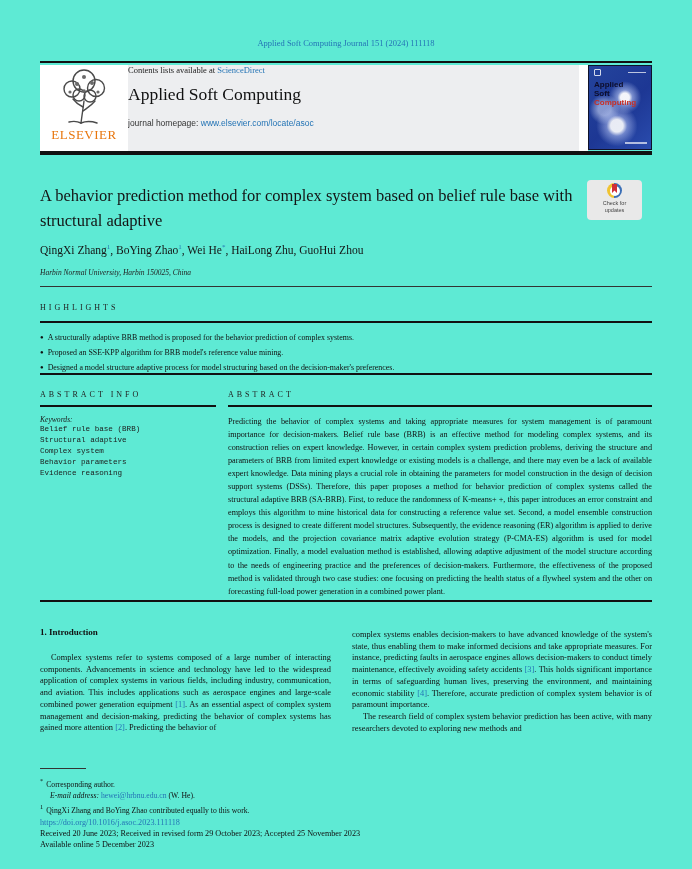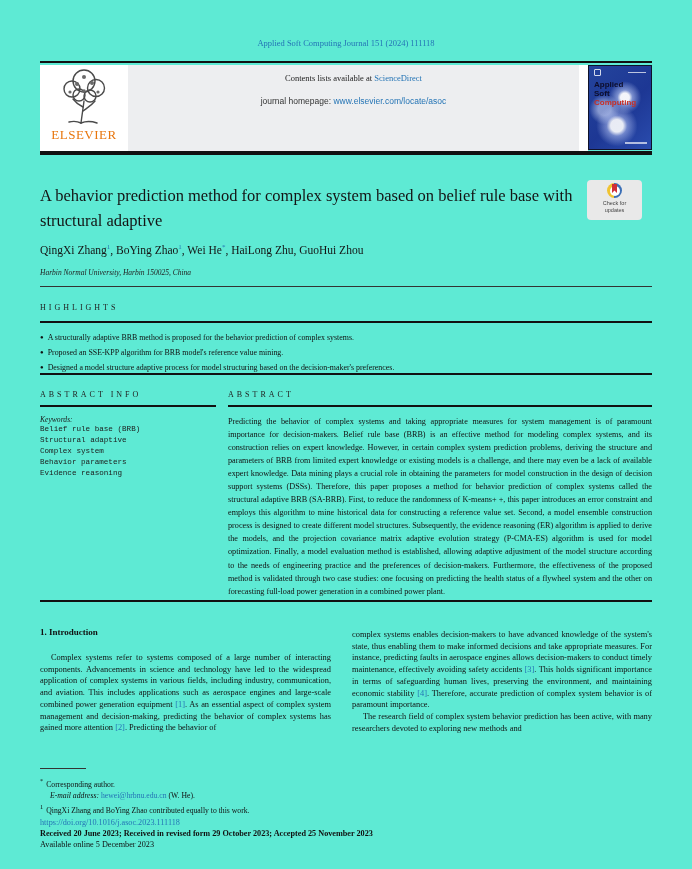--- a/index.html
+++ b/index.html
@@ -29,7 +29,7 @@
   .logo-area { width:88px; background:#fff; position:relative; }
   .logo-tree { display:block; margin:0 auto; }
   .logo-word { text-align:center; font-size:13px; letter-spacing:0.5px; color:#e8760d; font-family:"Liberation Serif", serif; margin-top:-2px; }
-  .band { flex:1; background:#edeef0; text-align:center; padding-top:8px; }
+  .band { flex:1; background:#edeef0; }
   .contents-line { font-size:8.5px; color:#222; }
   .journal-title { font-size:17.5px; color:#111; margin-top:9px; }
   .homepage-line { font-size:8.5px; font-family:"Liberation Sans", sans-serif; color:#333; margin-top:13px; }

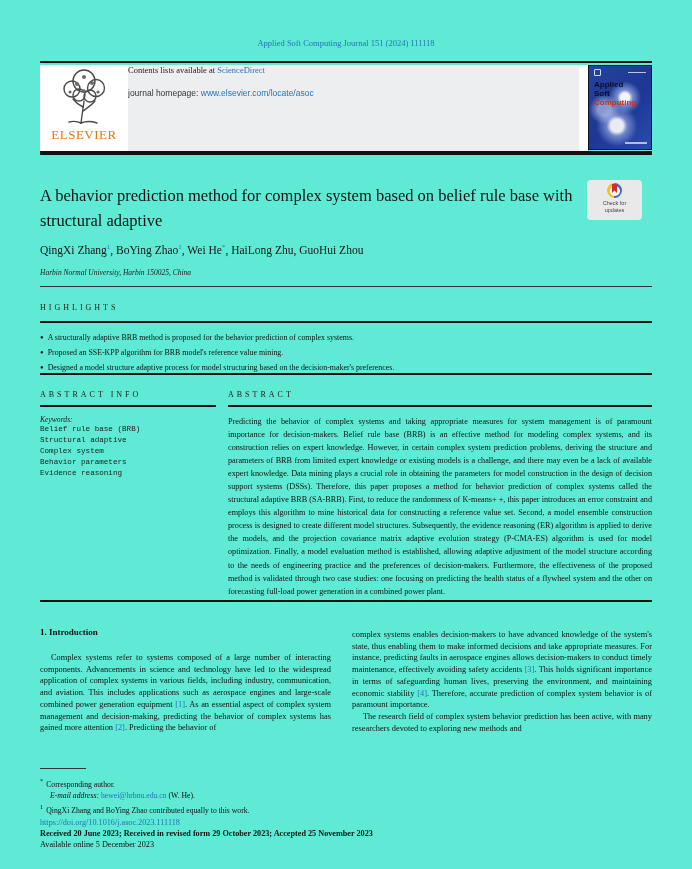--- a/index.html
+++ b/index.html
@@ -139,6 +139,7 @@
       <div class="contents-line">
         <span>Contents lists available at </span><span class="link">ScienceDirect</span>
       </div>
+      <div class="journal-title">Applied Soft Computing</div>
       <div class="homepage-line">
         <span>journal homepage: </span><span class="link">www.elsevier.com/locate/asoc</span>
       </div>

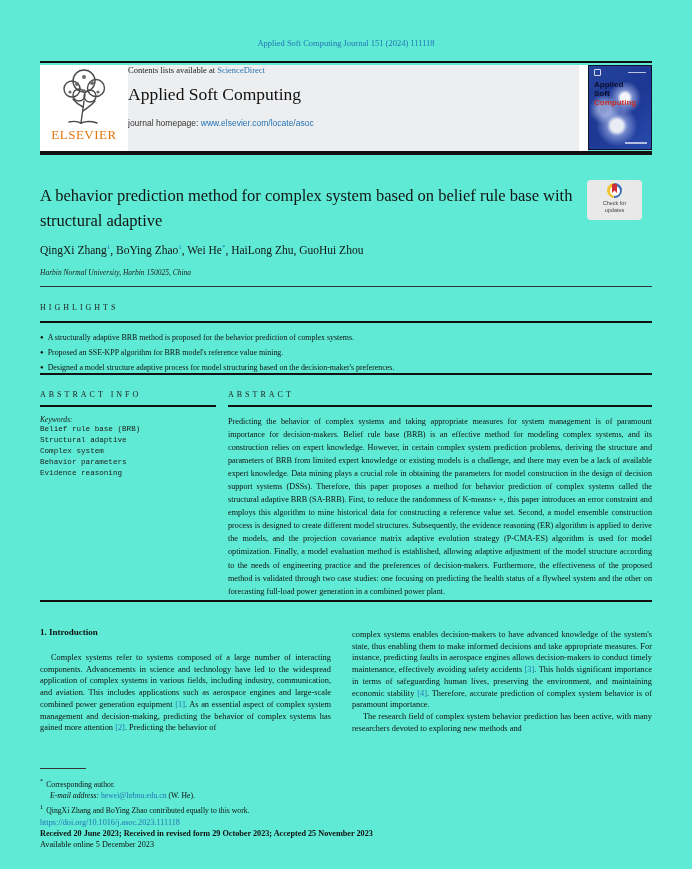--- a/index.html
+++ b/index.html
@@ -95,7 +95,7 @@
   
   .doi { top:818px; left:40px; font-size:8.2px; }
   .footer-line { left:40px; width:612px; font-size:8.2px; color:#111; }
-  .f-received { top:829px;font-weight:bold; }
+  .f-received { top:829px; }
   .f-available { top:840px; }
   .f-issn { top:851px; }
 </style>

